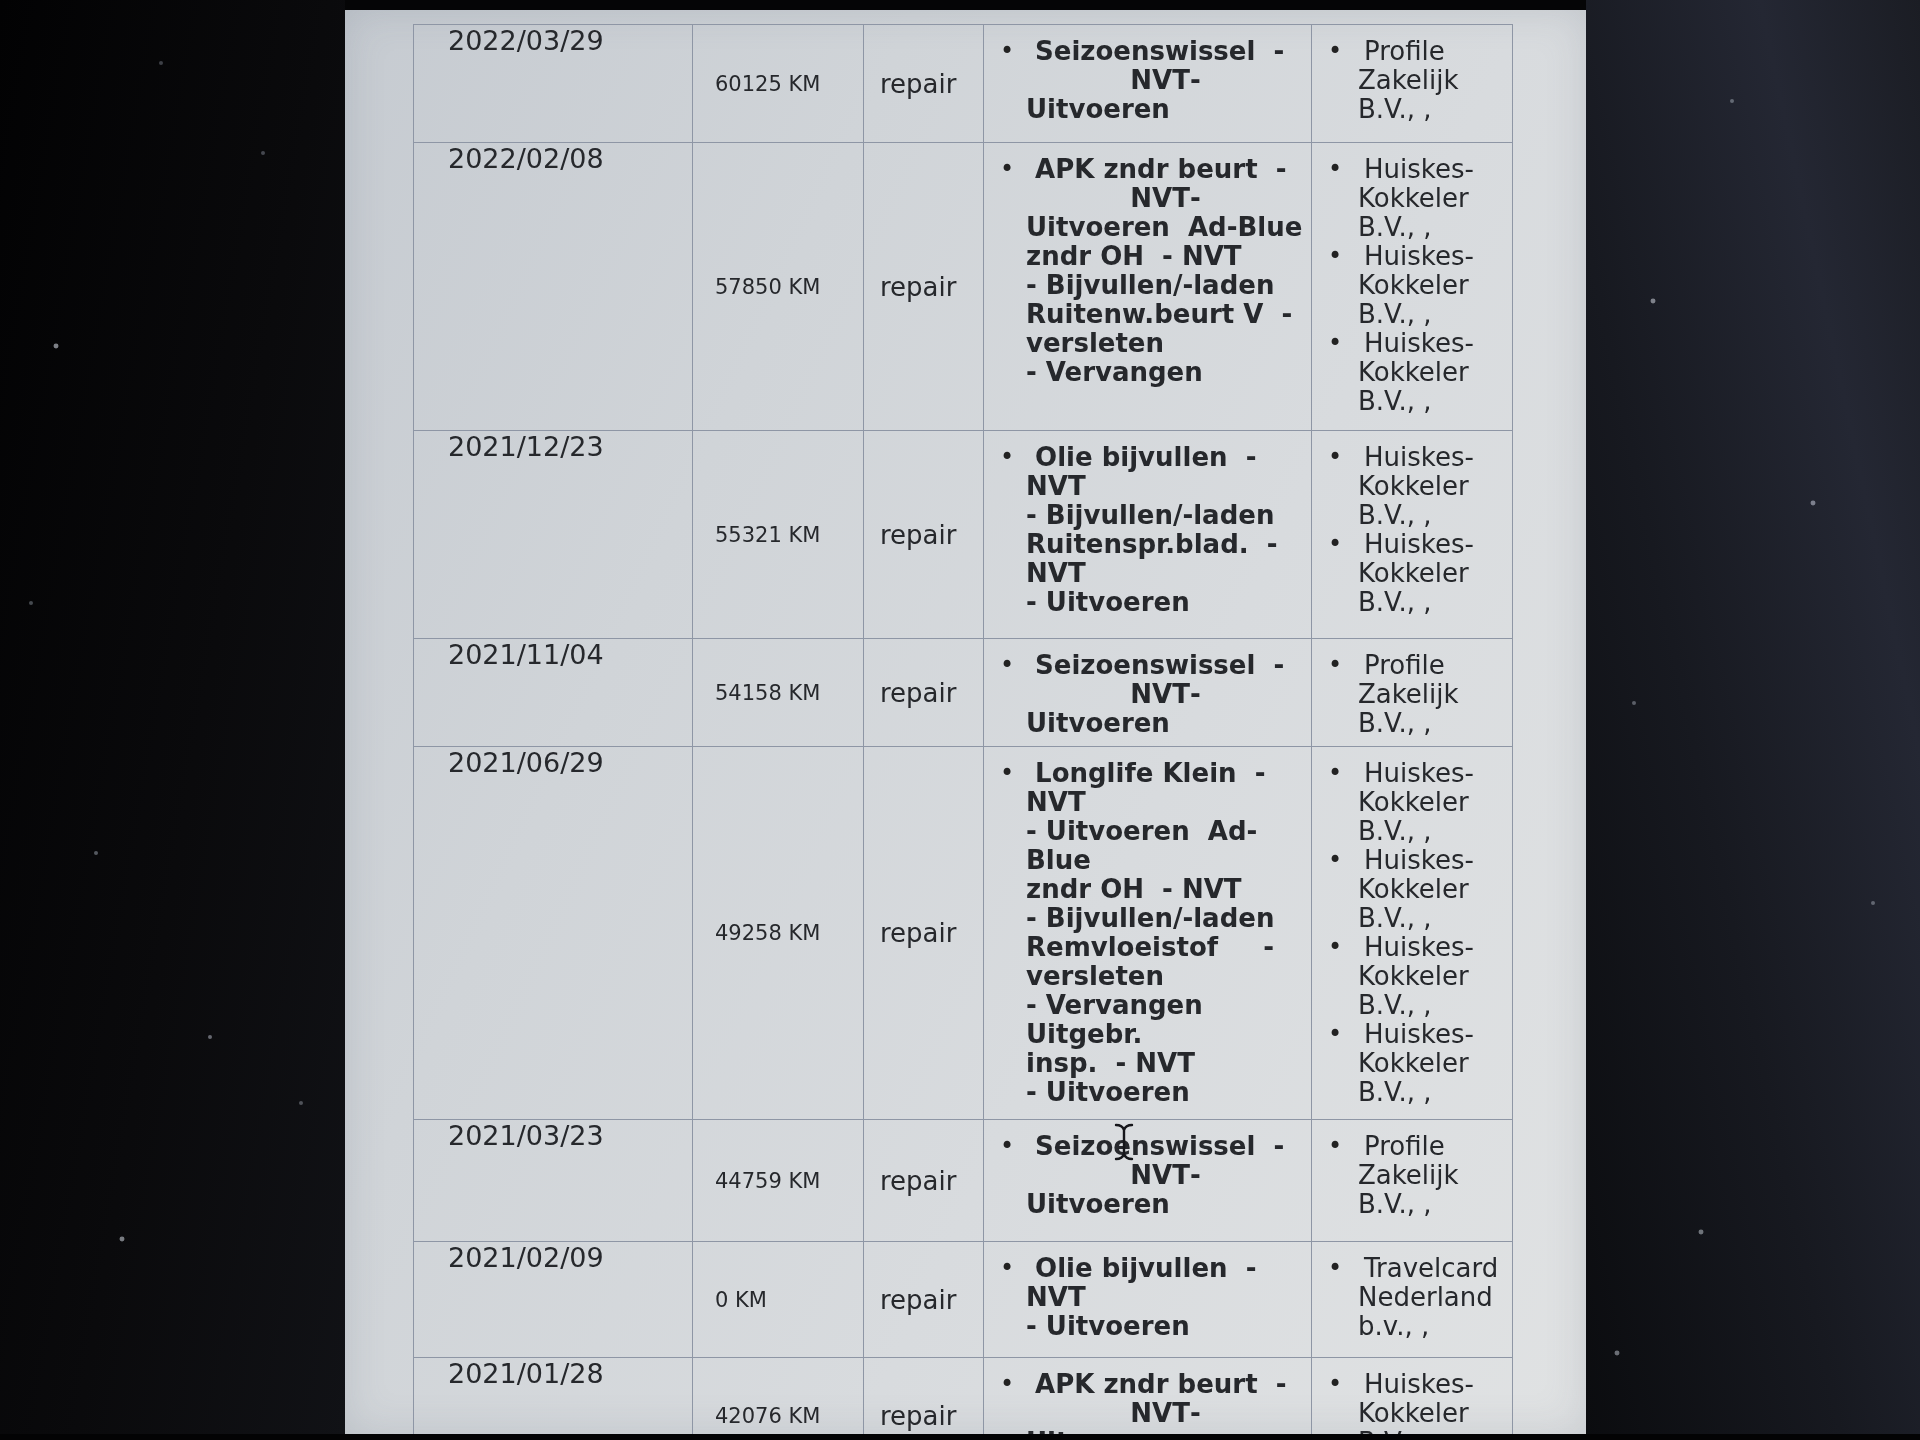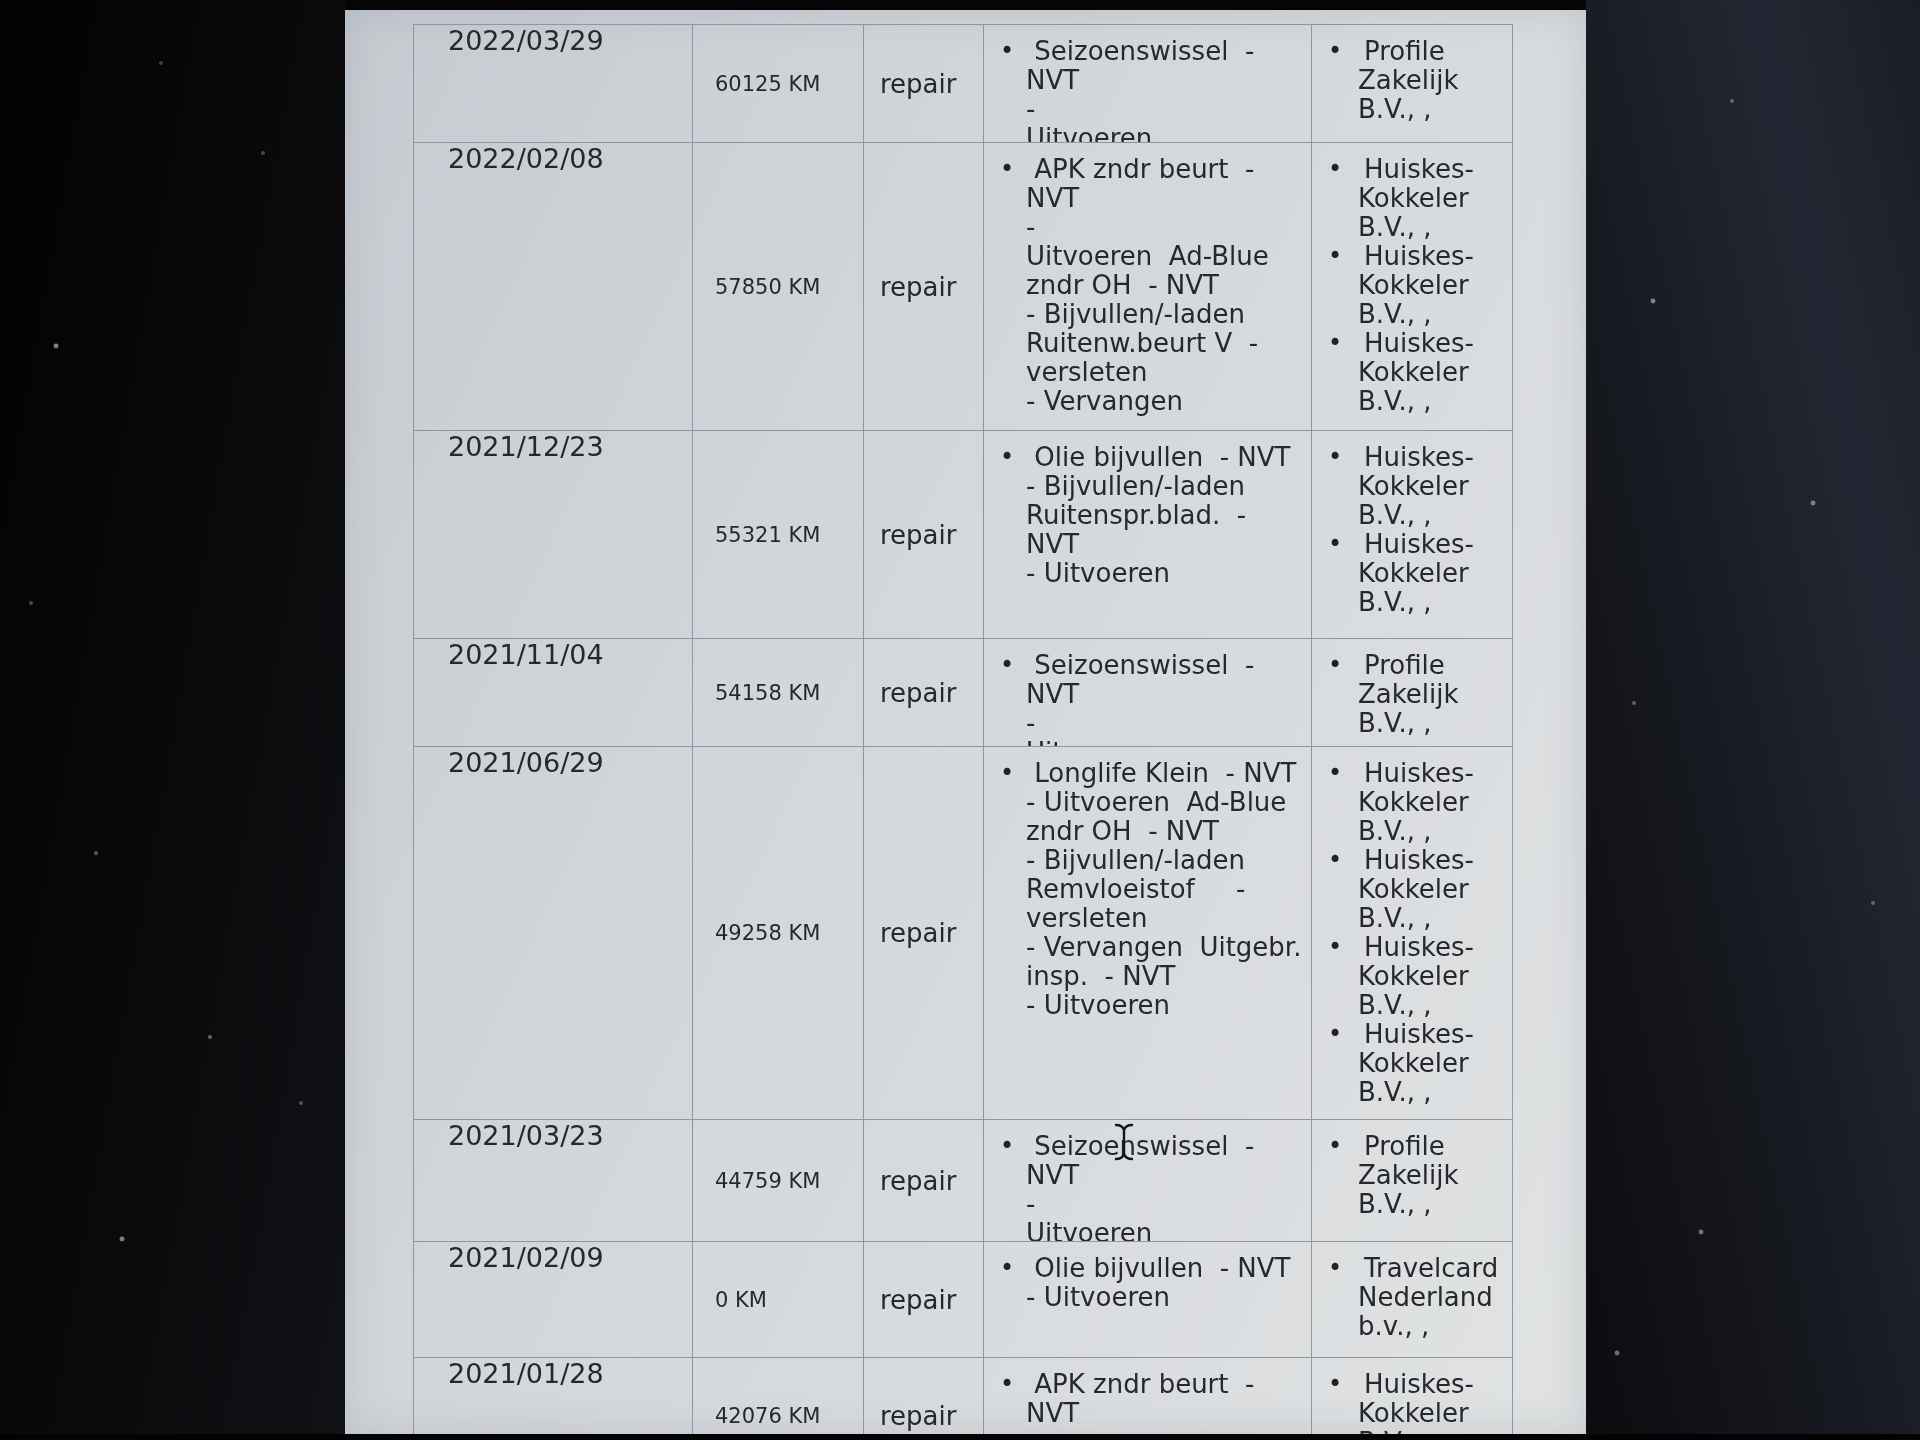--- a/index.html
+++ b/index.html
@@ -69,7 +69,7 @@
     position:absolute;left:16px;top:0;text-indent:0;
     font-size:24px;line-height:29px;color:#222;
   }
-  .dline{line-height:29px;font-size:26px;white-space:pre-wrap;}
+  .dline{line-height:29px;font-size:26px;white-space:pre-wrap;font-weight:bold;}
   .dline.spread{display:flex;justify-content:flex-start;flex-direction:column;}
   .citem{
     position:relative;padding-left:46px;text-indent:6px;

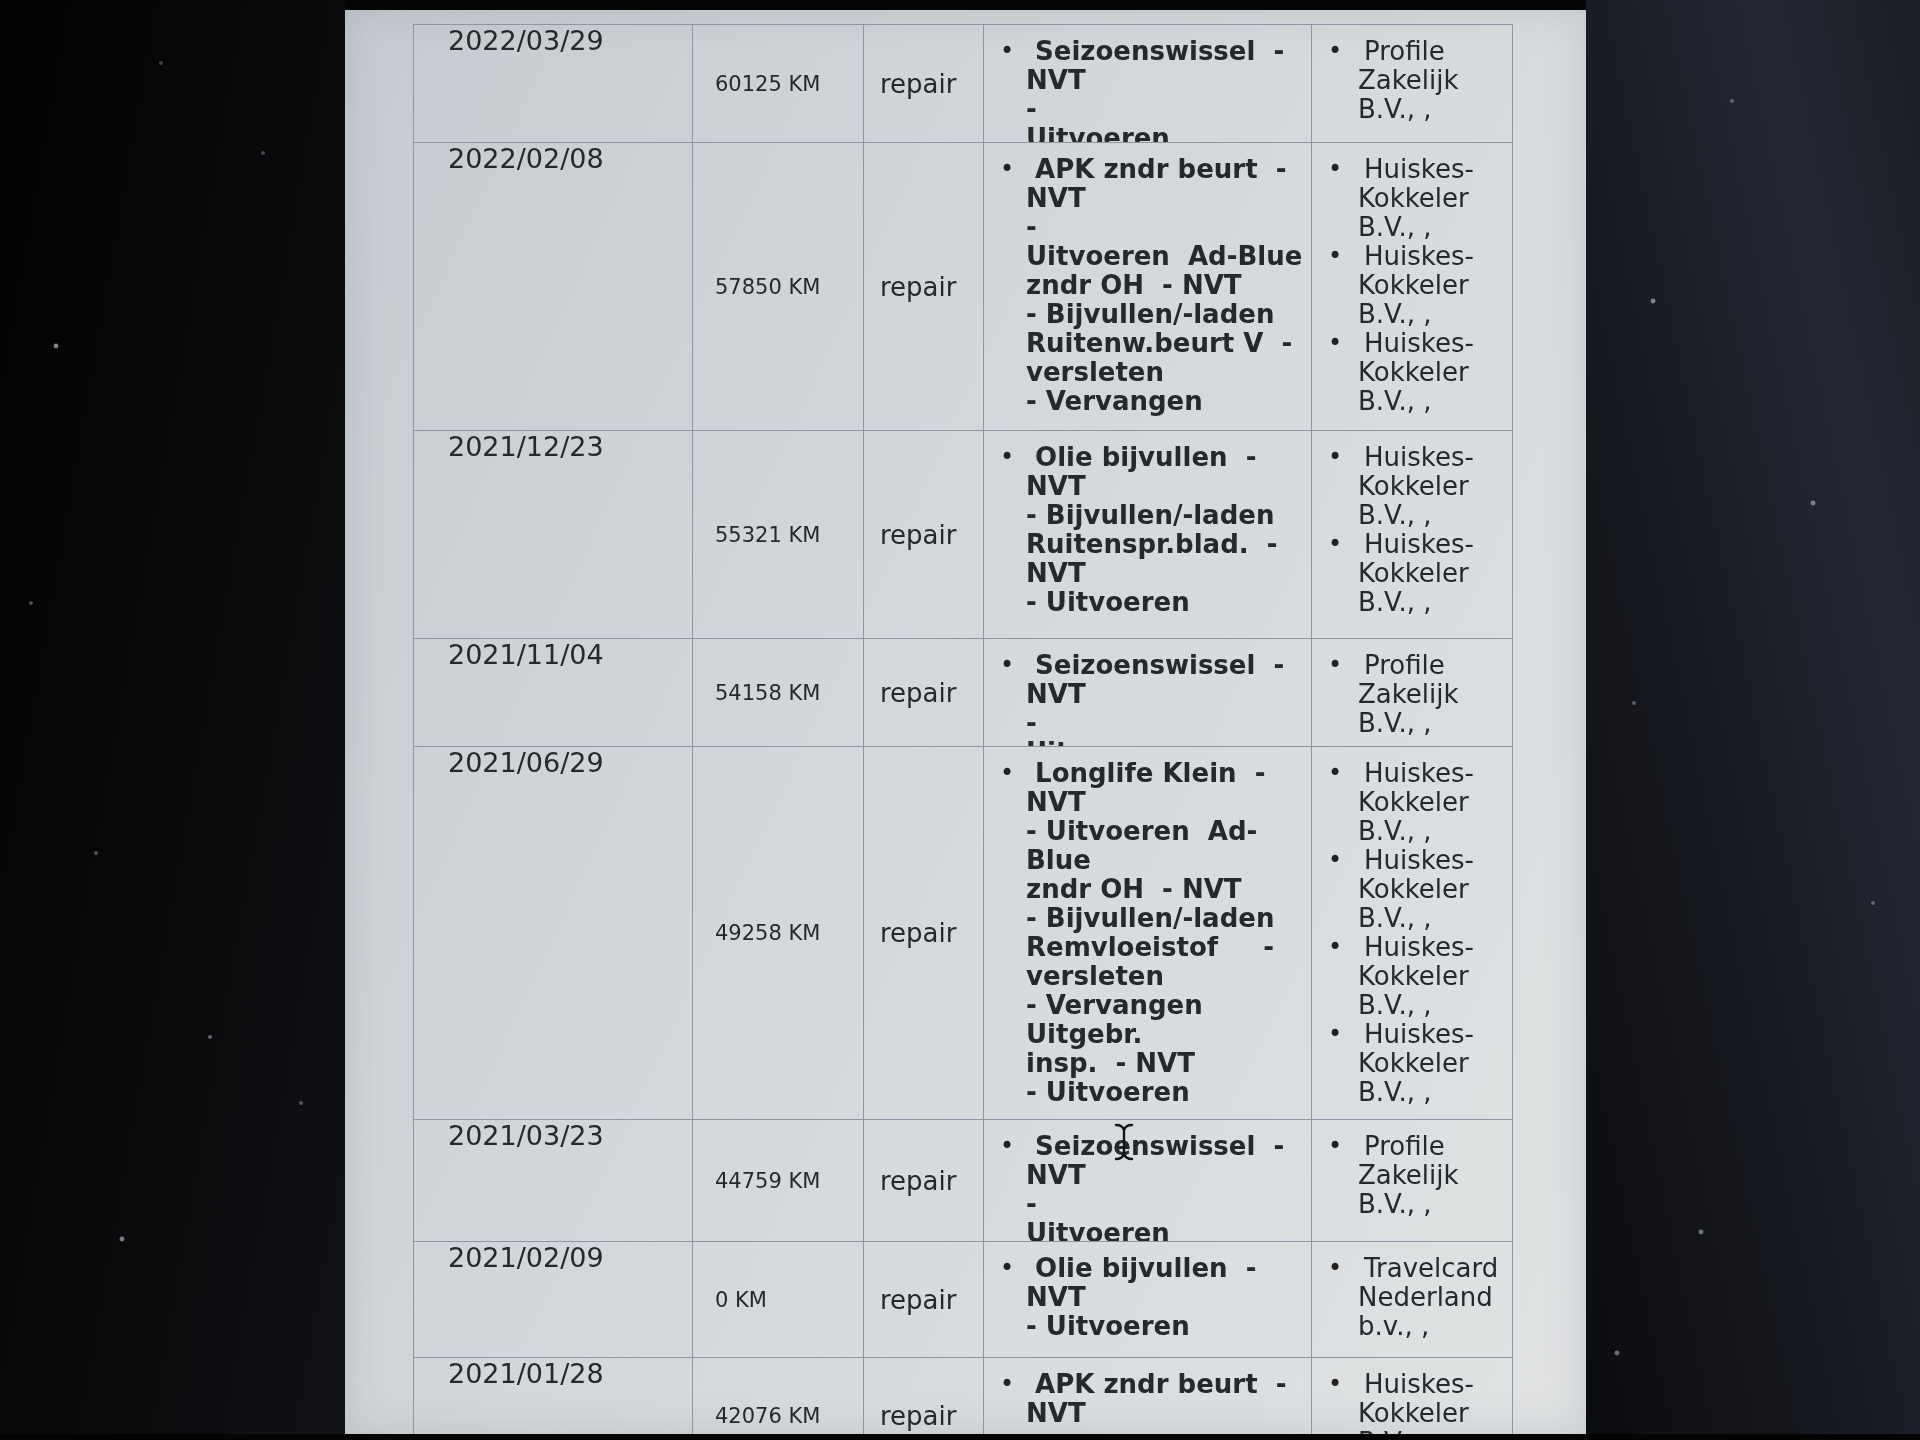--- a/index.html
+++ b/index.html
@@ -70,7 +70,7 @@
     font-size:24px;line-height:29px;color:#222;
   }
   .dline{line-height:29px;font-size:26px;white-space:pre-wrap;font-weight:bold;}
-  .dline.spread{display:flex;justify-content:flex-start;flex-direction:column;}
+  .dline.spread{display:flex;justify-content:center;}
   .citem{
     position:relative;padding-left:46px;text-indent:6px;
     line-height:29px;font-size:26px;

